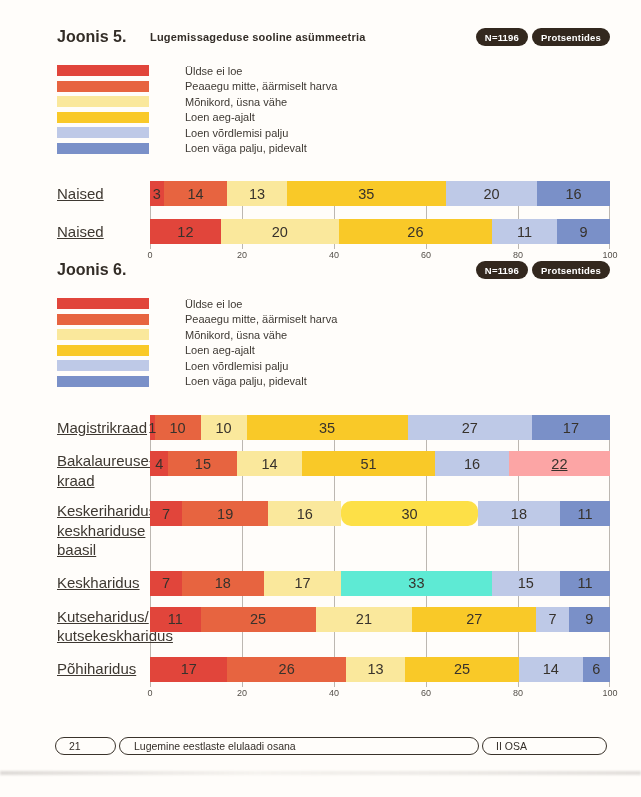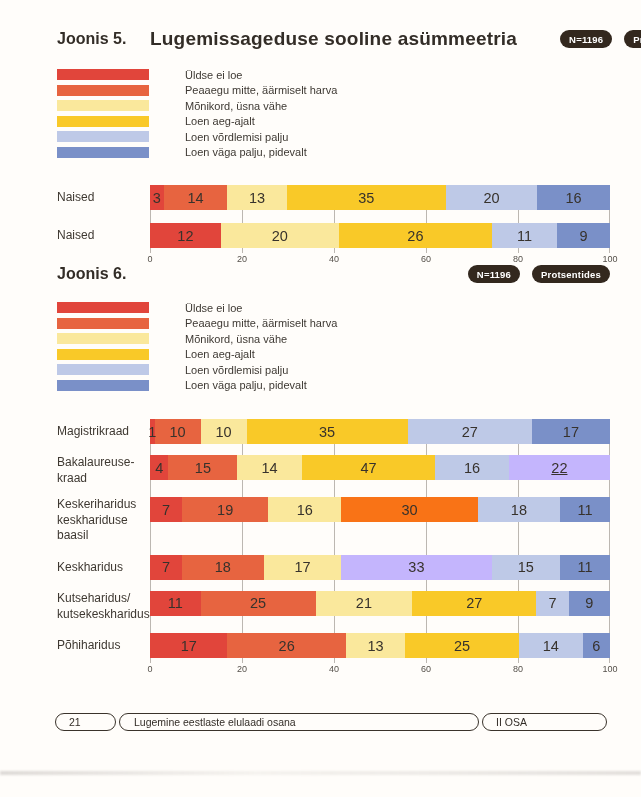--- a/index.html
+++ b/index.html
@@ -9,7 +9,7 @@
   
   .fig-header{display:flex;align-items:center;}
   .fig-label{width:93px;font-size:16px;font-weight:bold;color:var(--text-dark);flex:0 0 93px;}
-  .fig-title{font-size:19px;font-weight:bold;color:var(--text-dark);letter-spacing:.2px;white-space:nowrap;}
+  .fig-title{font-size:11px;font-weight:bold;color:var(--text-dark);letter-spacing:.2px;white-space:nowrap;}
   .badges{margin-left:auto;display:flex;gap:12px;padding-left:43px;}
   .badge{background:var(--badge-bg);color:#fff;font-size:9.5px;font-weight:bold;
          padding:3.5px 9px;border-radius:9px;letter-spacing:.2px;white-space:nowrap;}

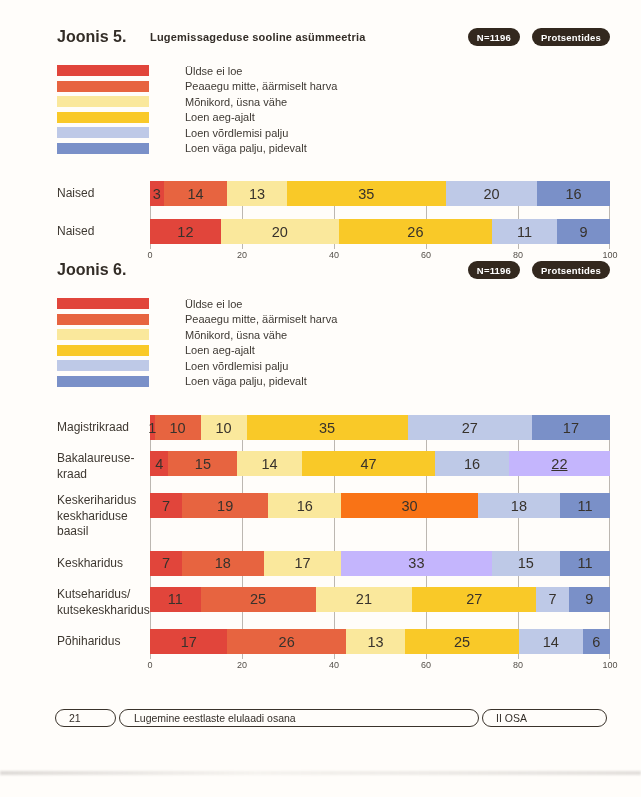--- a/index.html
+++ b/index.html
@@ -10,7 +10,7 @@
   .fig-header{display:flex;align-items:center;}
   .fig-label{width:93px;font-size:16px;font-weight:bold;color:var(--text-dark);flex:0 0 93px;}
   .fig-title{font-size:11px;font-weight:bold;color:var(--text-dark);letter-spacing:.2px;white-space:nowrap;}
-  .badges{margin-left:auto;display:flex;gap:12px;padding-left:43px;}
+  .badges{margin-left:auto;display:flex;gap:4px;padding-left:43px;}
   .badge{background:var(--badge-bg);color:#fff;font-size:9.5px;font-weight:bold;
          padding:3.5px 9px;border-radius:9px;letter-spacing:.2px;white-space:nowrap;}
 

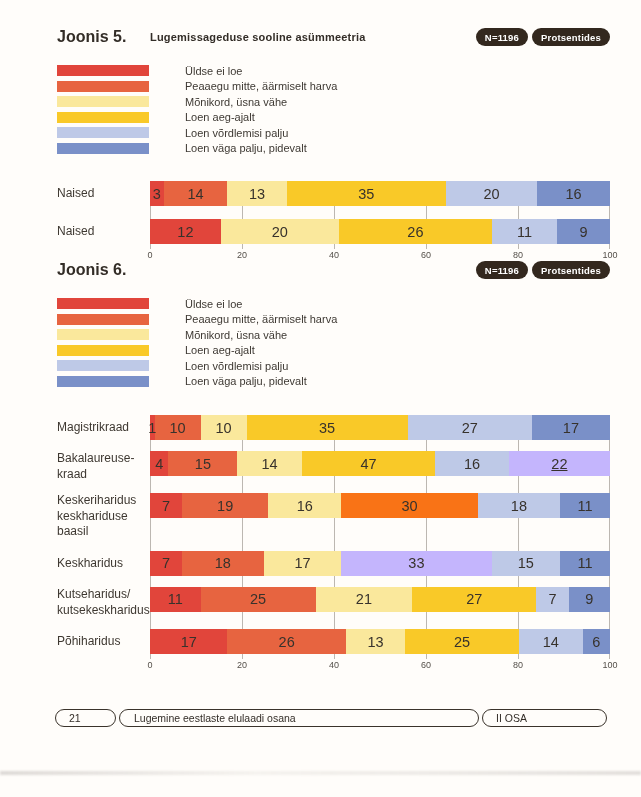--- a/index.html
+++ b/index.html
@@ -30,8 +30,8 @@
   .fig-a .crow{margin-bottom:13px;}
   .fig-b .crow{margin-bottom:11px;}
   .crow:last-of-type{margin-bottom:5px !important;}
-  .rlabel{width:93px;flex:0 0 93px;font-size:12px;color:#3e3831;display:flex;align-items:center;
-          white-space:pre-line;line-height:1.3;box-sizing:border-box;padding-right:7px;}
+  .rlabel{width:93px;flex:0 0 93px;font-size:15px;color:#3e3831;display:flex;align-items:center;
+          white-space:pre-line;line-height:1.3;box-sizing:border-box;padding-right:7px;text-decoration:underline;}
   .bar{flex:1;display:flex;height:25px;}
   .seg{flex-basis:0;min-width:0;display:flex;align-items:center;justify-content:center;
        font-size:14.5px;color:var(--bar-value-text);}

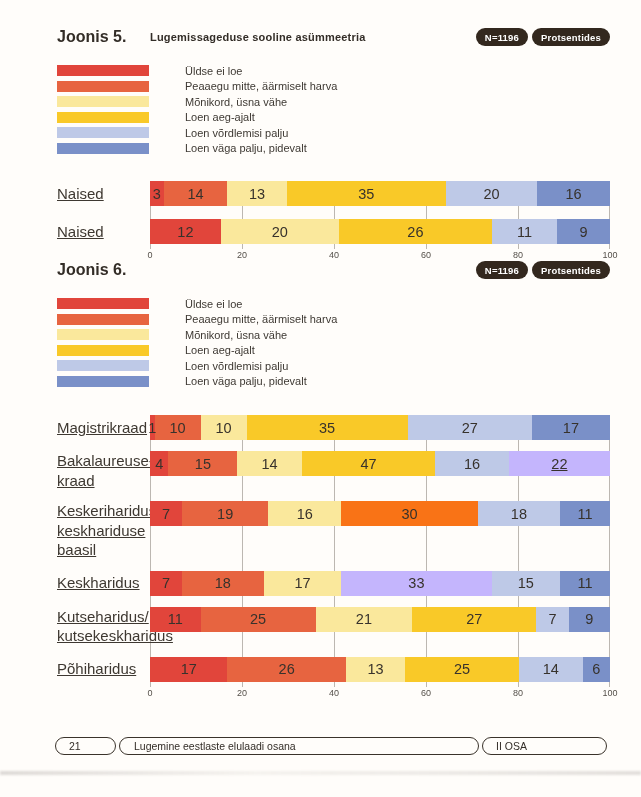--- a/index.html
+++ b/index.html
@@ -239,7 +239,7 @@
                 <b>14</b>
               </div>
               <div class="seg" style="flex-grow: 29; background: rgb(249, 201, 40);">
-                <b>47</b>
+                <b>51</b>
               </div>
               <div class="seg" style="flex-grow: 16; background: rgb(190, 201, 231);">
                 <b>16</b>

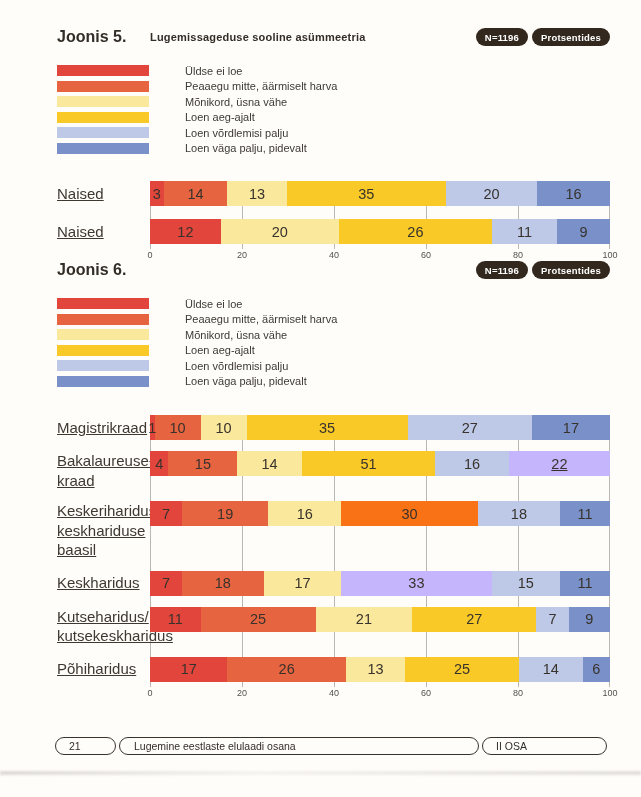--- a/index.html
+++ b/index.html
@@ -244,7 +244,7 @@
               <div class="seg" style="flex-grow: 16; background: rgb(190, 201, 231);">
                 <b>16</b>
               </div>
-              <div class="seg" style="flex-grow: 22; background: #c4b5fd; text-decoration: underline;">
+              <div class="seg" style="flex-grow: 22; background: #fca5a5; text-decoration: underline;">
                 <b>22</b>
               </div>
             </div>

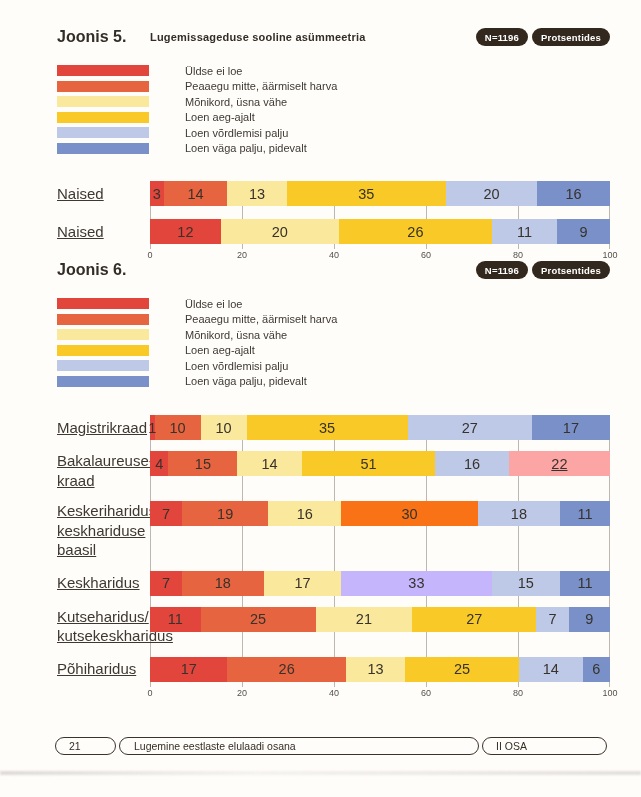--- a/index.html
+++ b/index.html
@@ -262,7 +262,7 @@
               <div class="seg" style="flex-grow: 16; background: rgb(250, 232, 156);">
                 <b>16</b>
               </div>
-              <div class="seg" style="flex-grow: 30; background: #f97316;">
+              <div class="seg" style="flex-grow: 30; background: #fde047; border-radius: 10px;">
                 <b>30</b>
               </div>
               <div class="seg" style="flex-grow: 18; background: rgb(190, 201, 231);">

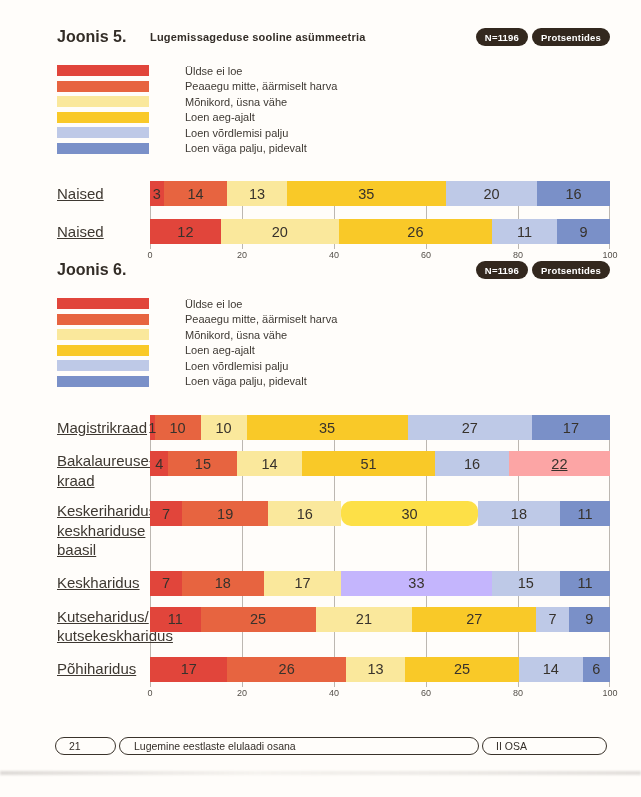--- a/index.html
+++ b/index.html
@@ -285,7 +285,7 @@
               <div class="seg" style="flex-grow: 17; background: rgb(250, 232, 156);">
                 <b>17</b>
               </div>
-              <div class="seg" style="flex-grow: 33; background: #c4b5fd;">
+              <div class="seg" style="flex-grow: 33; background: #5eead4;">
                 <b>33</b>
               </div>
               <div class="seg" style="flex-grow: 15; background: rgb(190, 201, 231);">

